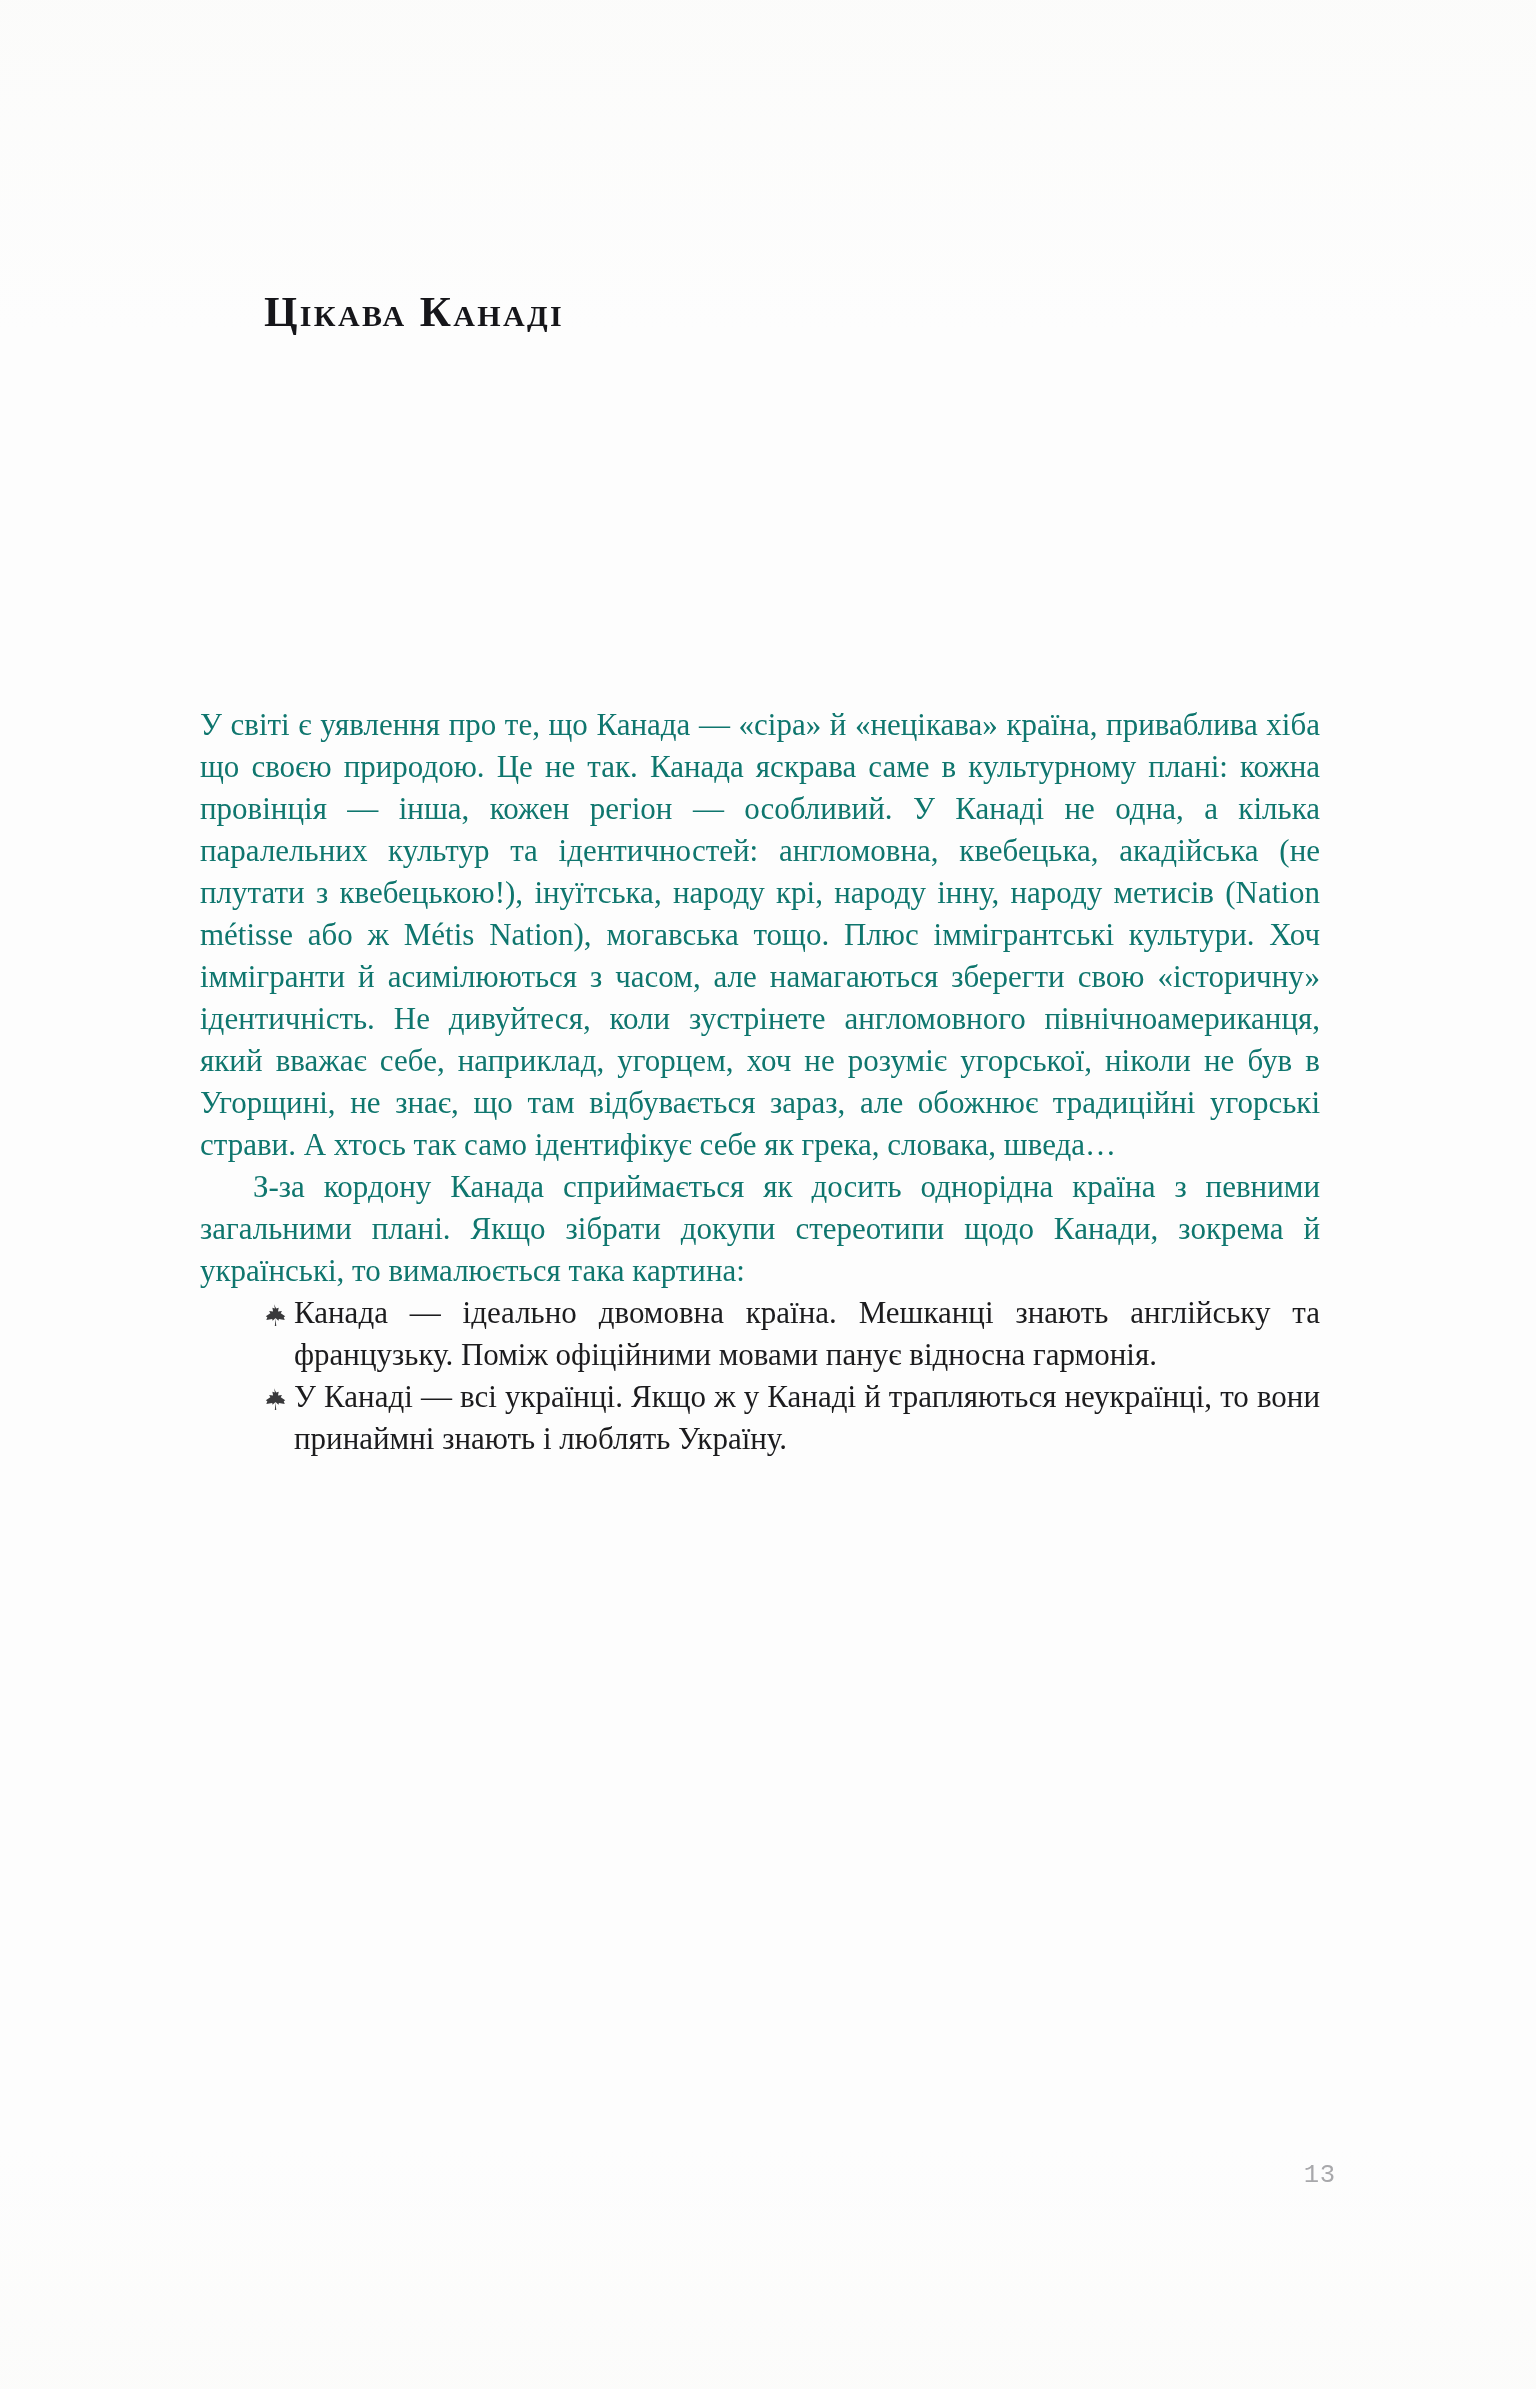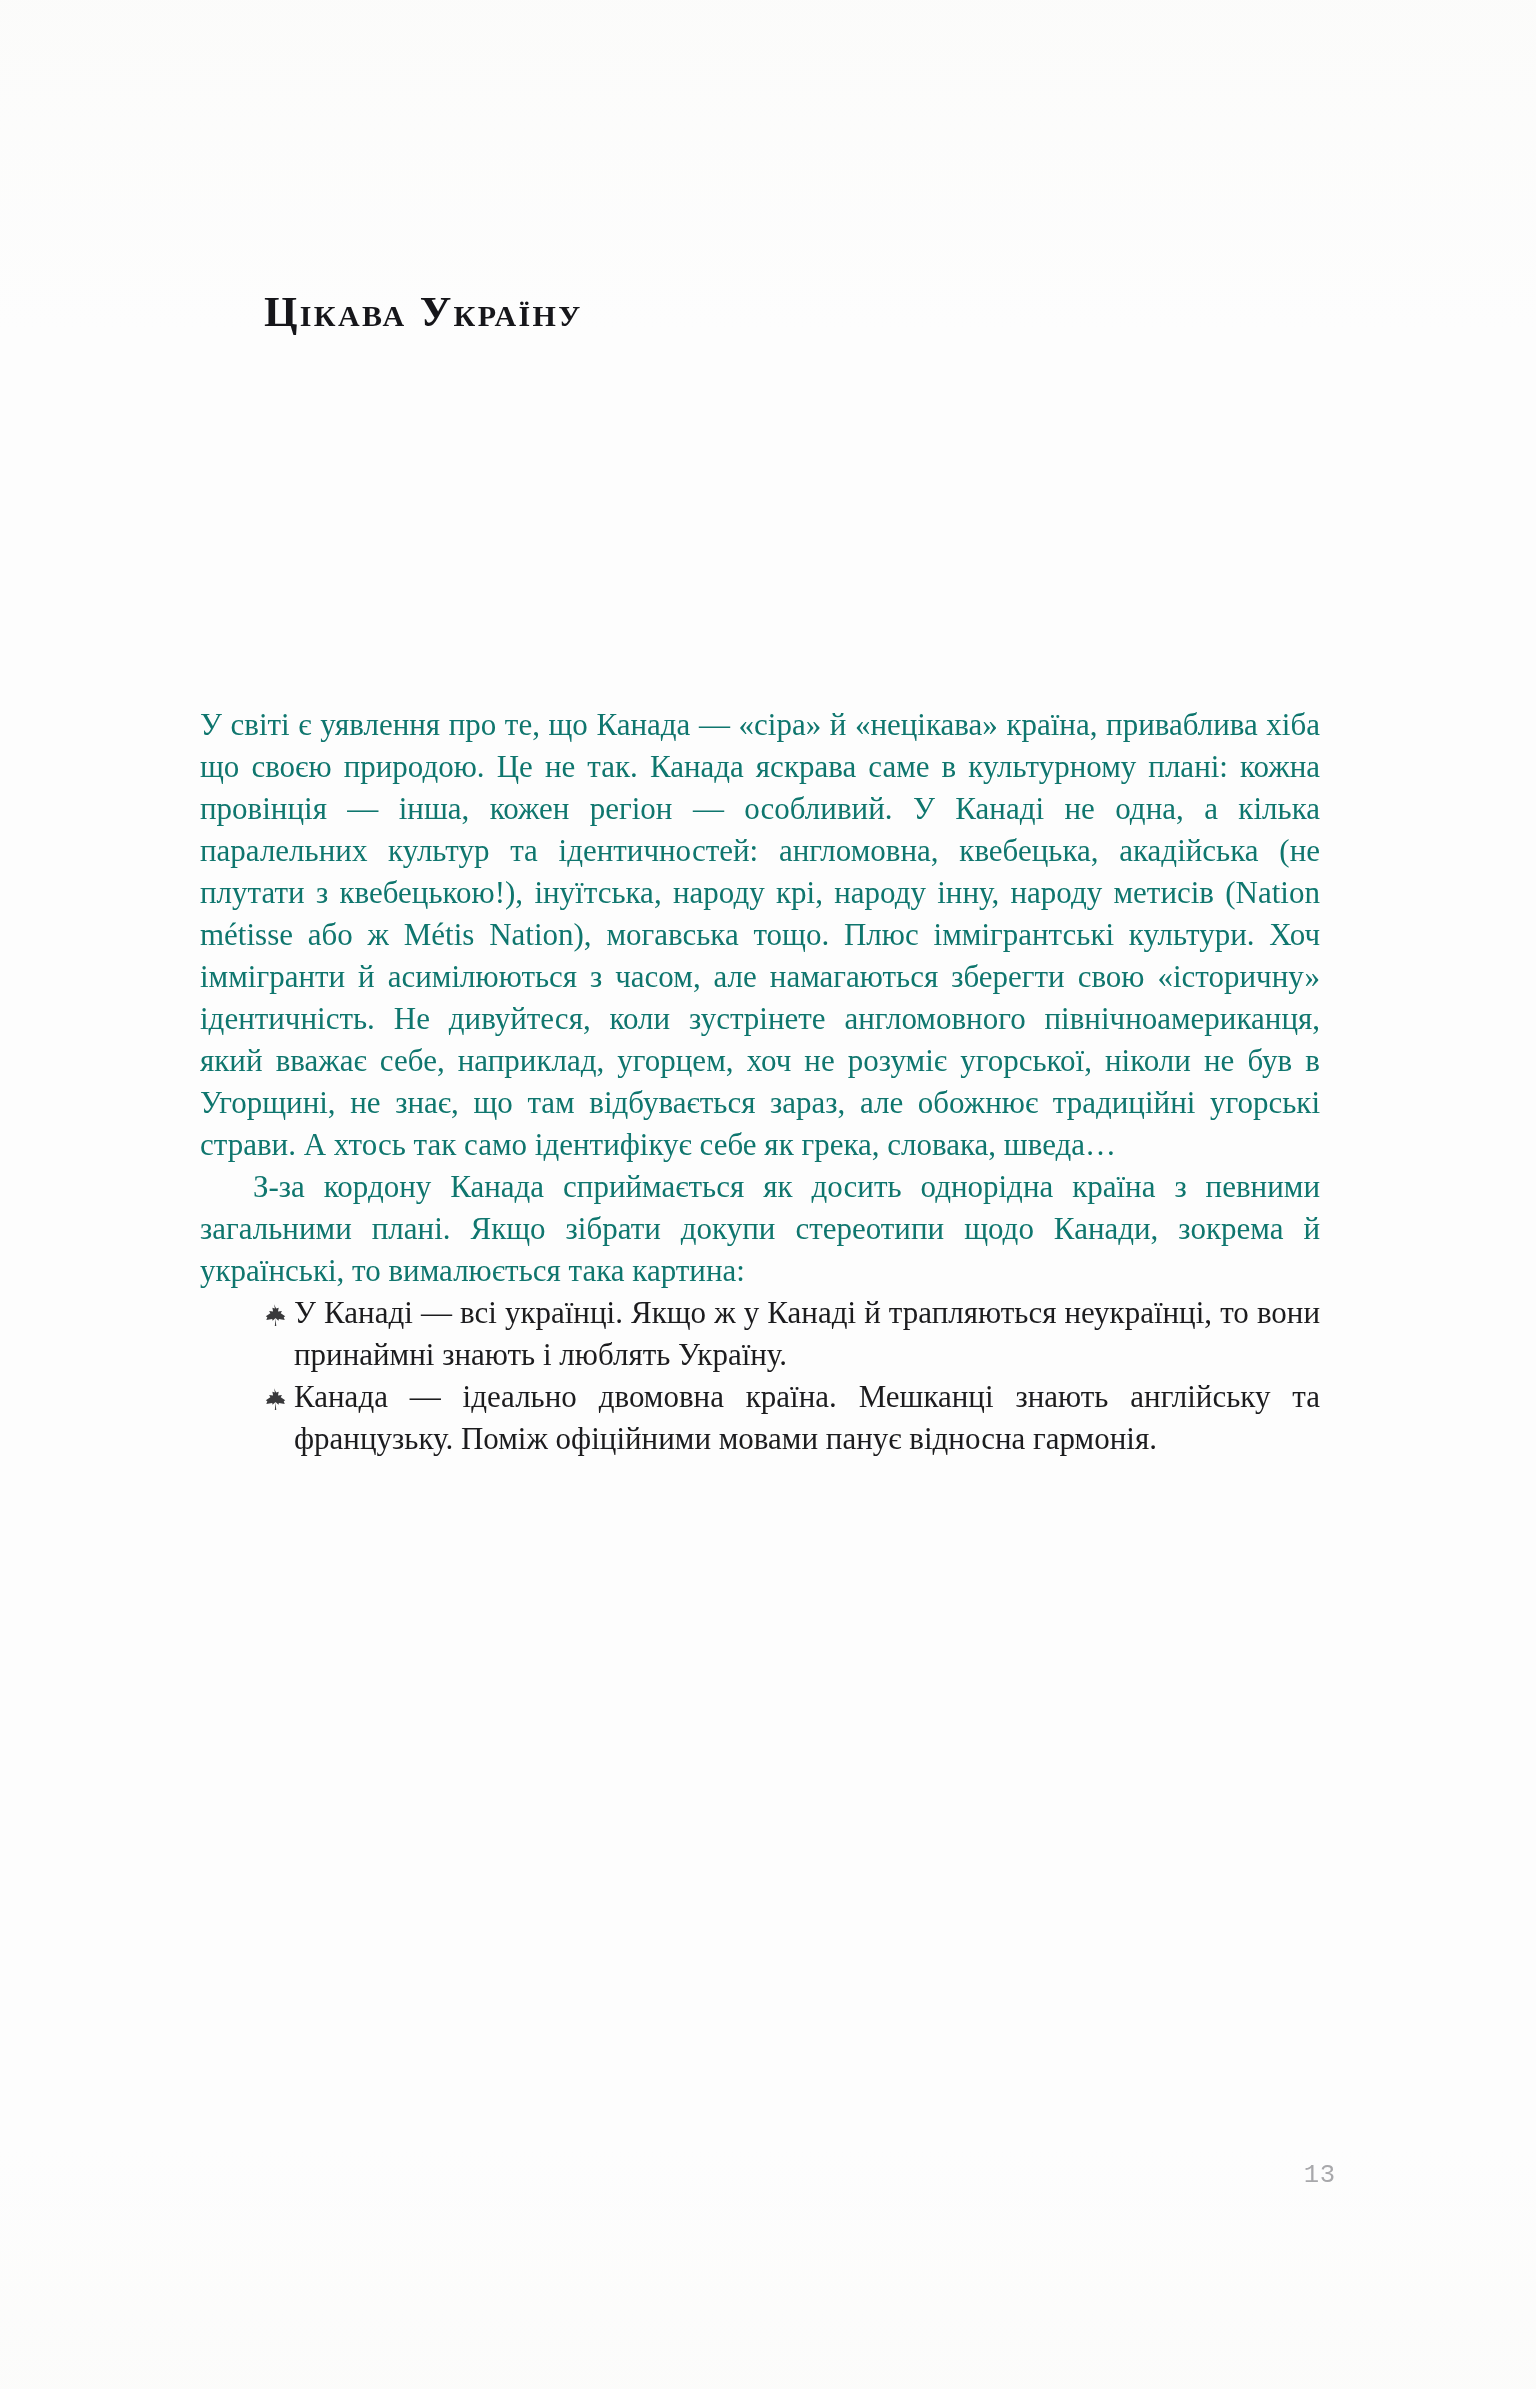--- a/index.html
+++ b/index.html
@@ -129,7 +129,7 @@
 
   <div class="page-inner">
 
-    <h1 class="chapter-title">Цікава Україну</h1>
+    <h1 class="chapter-title">Цікава Канаді</h1>
 
     <div class="body-block">
 

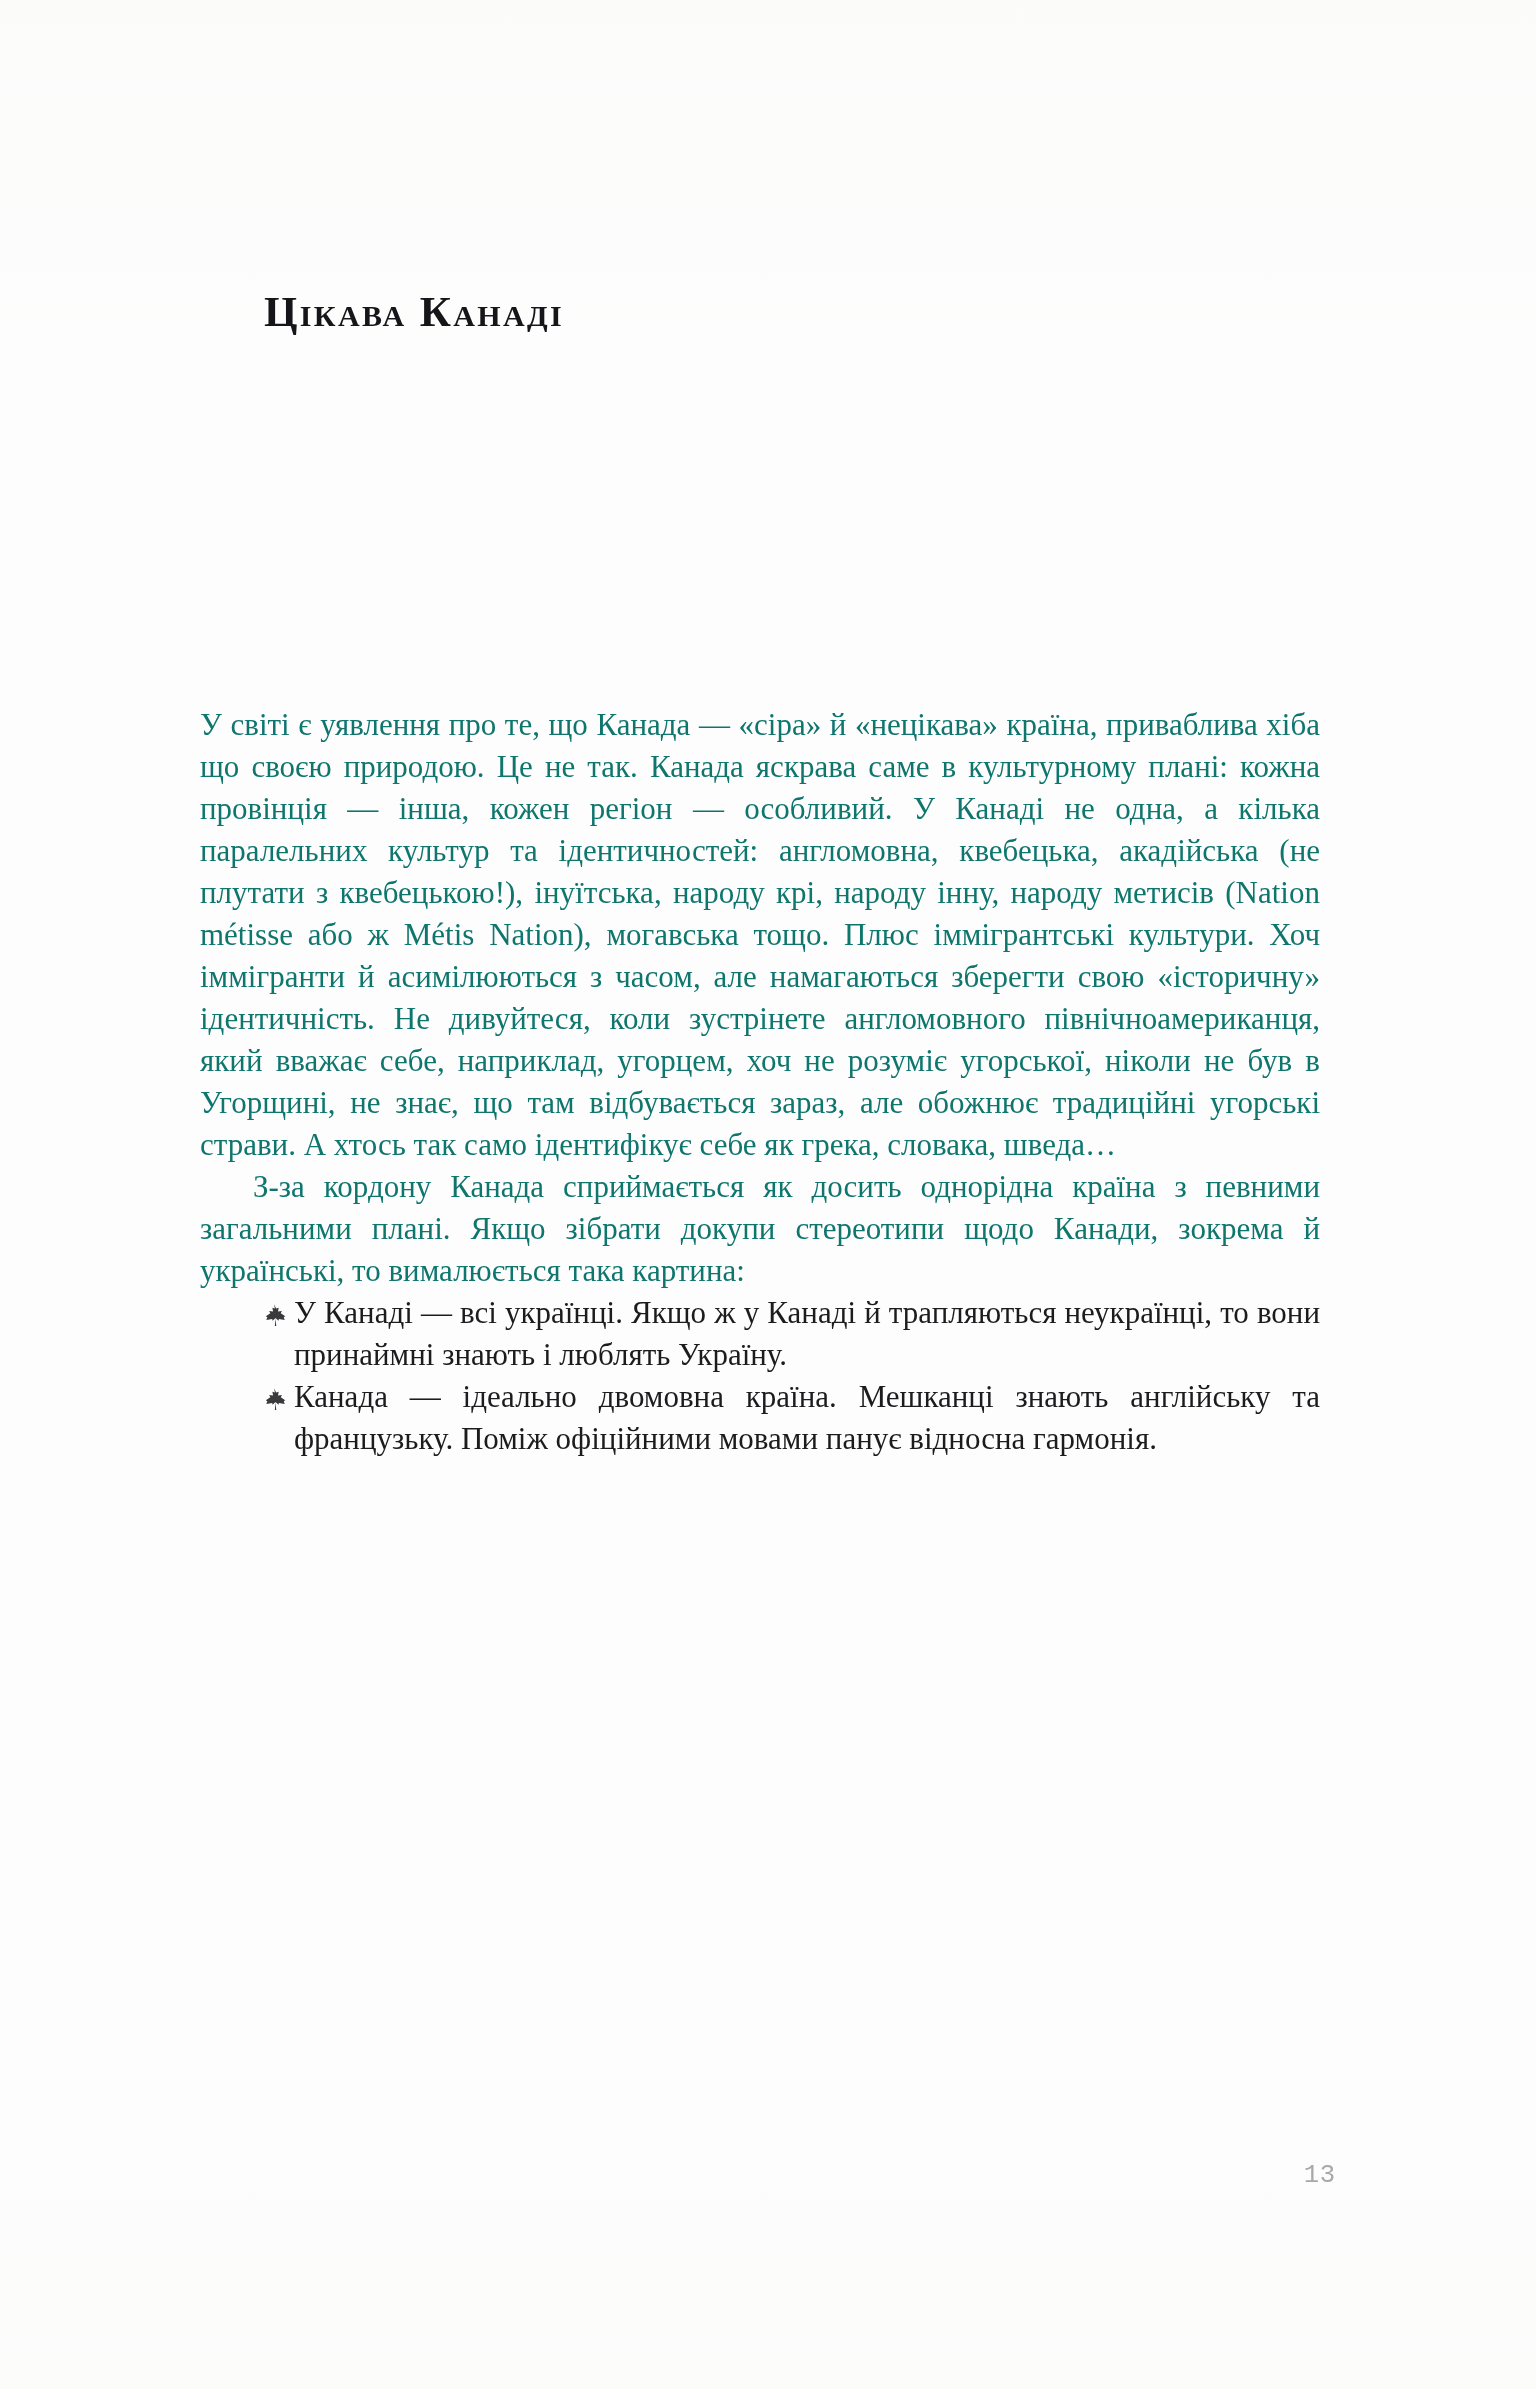--- a/index.html
+++ b/index.html
@@ -144,7 +144,7 @@
               <path fill="currentColor" d="M16 1.5l2.9 5.8 3.4-1.1-1.0 5.0 5.3-0.7-1.6 3.2 6.0 3.9-2.0 1.3 1.3 3.6-7.8-1.3-0.5 2.3-4.0-3.7 1.0 10.7h-1.9l1.0-10.7-4.0 3.7-0.5-2.3-7.8 1.3 1.3-3.6-2.0-1.3 6.0-3.9-1.6-3.2 5.3 0.7-1.0-5.0 3.4 1.1z"></path>
             </svg>
           </span>
-          <span>У Канаді — всі українці. Якщо ж у Канаді й трапляються неукраїнці, то вони принаймні знають і люблять Україну.</span>
+          <span>Канада — ідеально двомовна країна. Мешканці знають англійську та французьку. Поміж офіційними мовами панує відносна гармонія.</span>
         </li>
         <li>
           <span class="leaf-icon">
@@ -152,7 +152,7 @@
               <path fill="currentColor" d="M16 1.5l2.9 5.8 3.4-1.1-1.0 5.0 5.3-0.7-1.6 3.2 6.0 3.9-2.0 1.3 1.3 3.6-7.8-1.3-0.5 2.3-4.0-3.7 1.0 10.7h-1.9l1.0-10.7-4.0 3.7-0.5-2.3-7.8 1.3 1.3-3.6-2.0-1.3 6.0-3.9-1.6-3.2 5.3 0.7-1.0-5.0 3.4 1.1z"></path>
             </svg>
           </span>
-          <span>Канада — ідеально двомовна країна. Мешканці знають англійську та французьку. Поміж офіційними мовами панує відносна гармонія.</span>
+          <span>У Канаді — всі українці. Якщо ж у Канаді й трапляються неукраїнці, то вони принаймні знають і люблять Україну.</span>
         </li>
       </ul>
 

